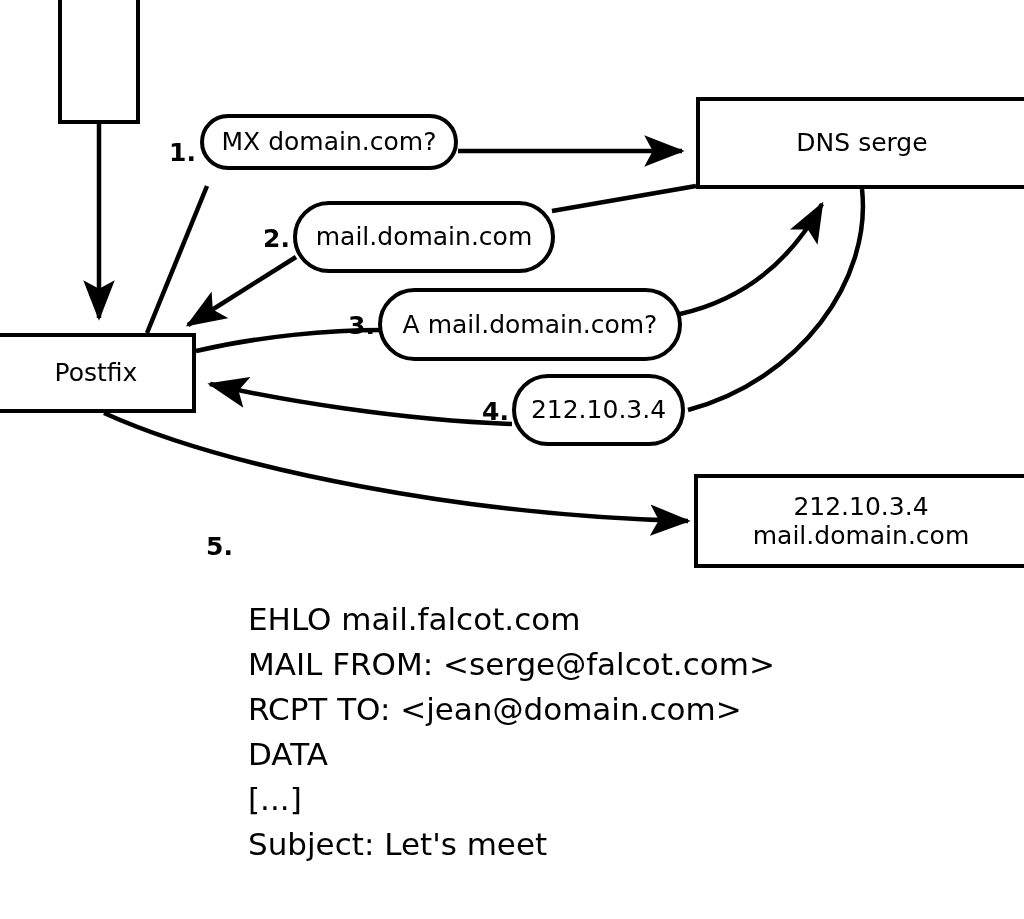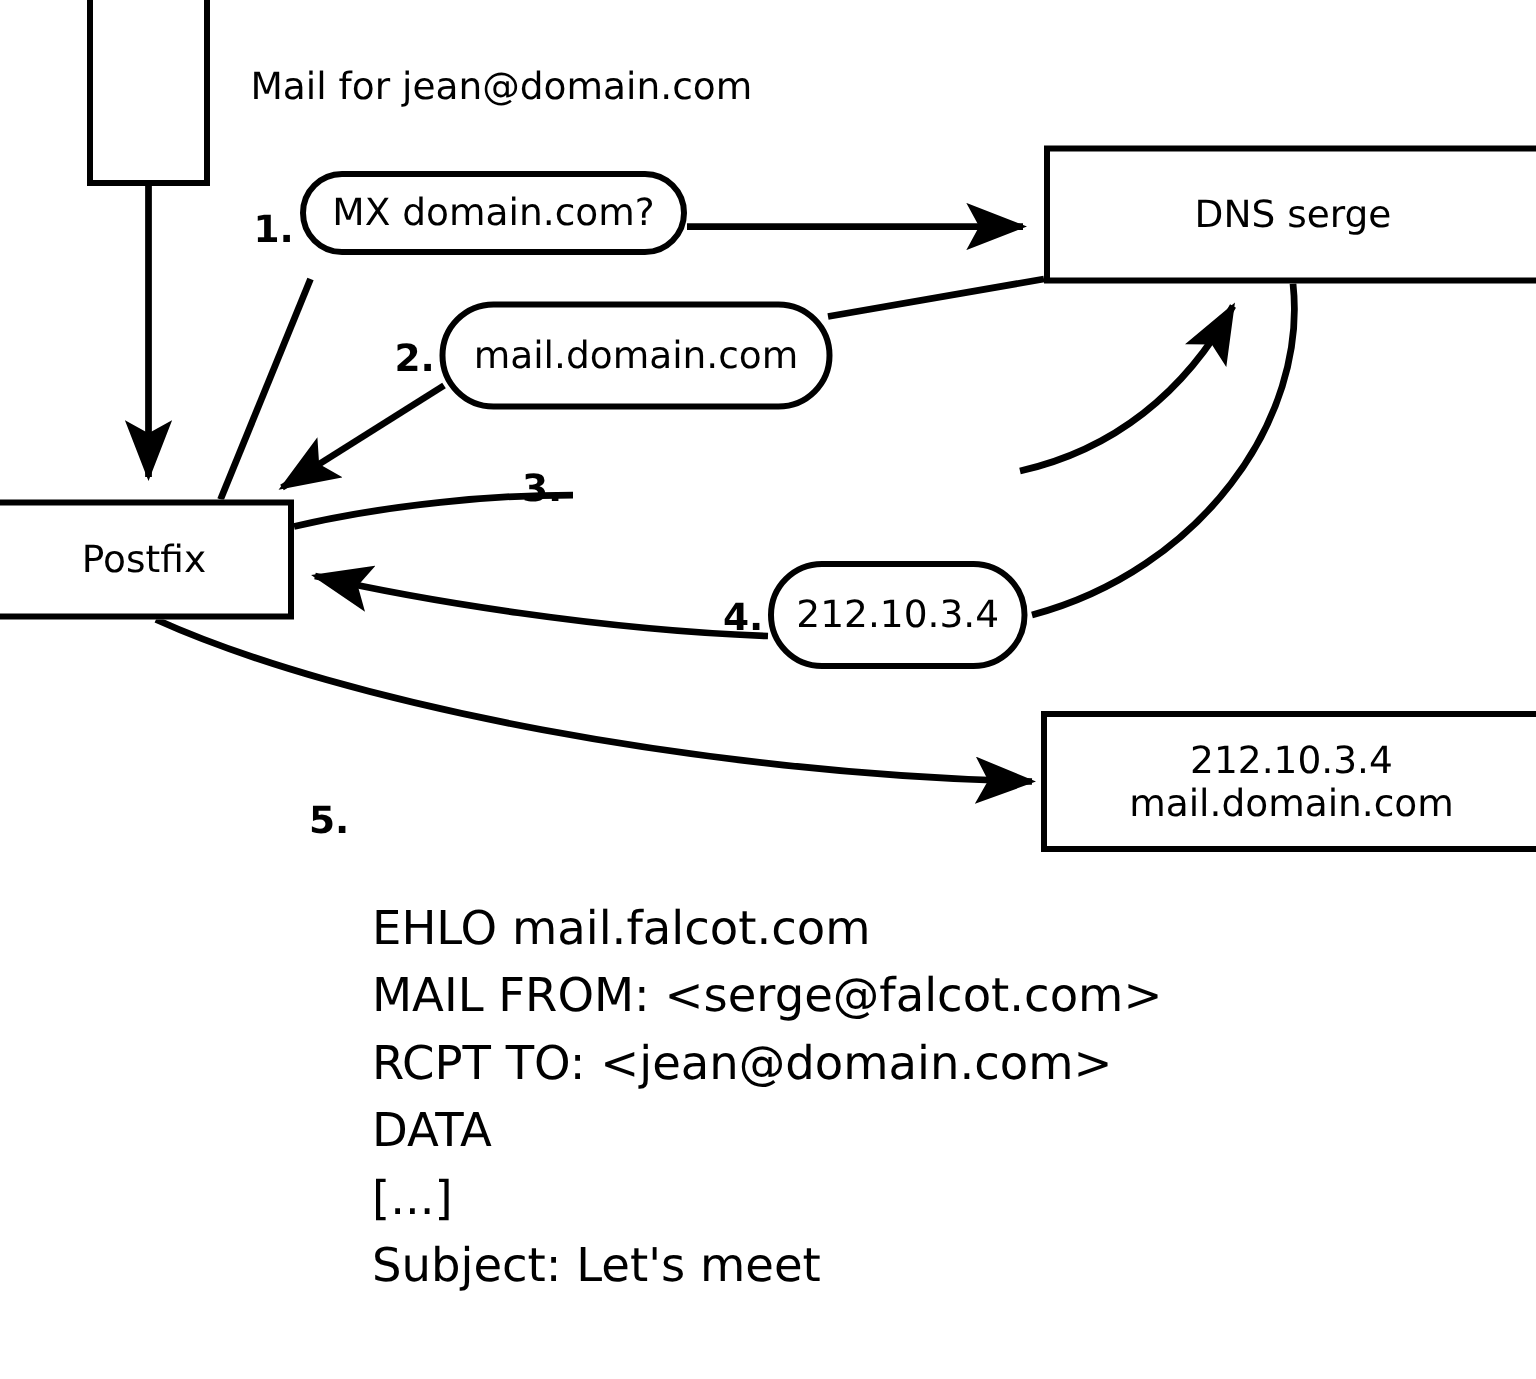--- a/index.html
+++ b/index.html
@@ -108,7 +108,6 @@
     </g>
   </svg>
 
-  <div class="plain-text" style="left:167px; top:45px;">Mail for jean@domain.com</div>
 
   <div class="node rect" id="mailbox-node">
     <span class="label"></span>

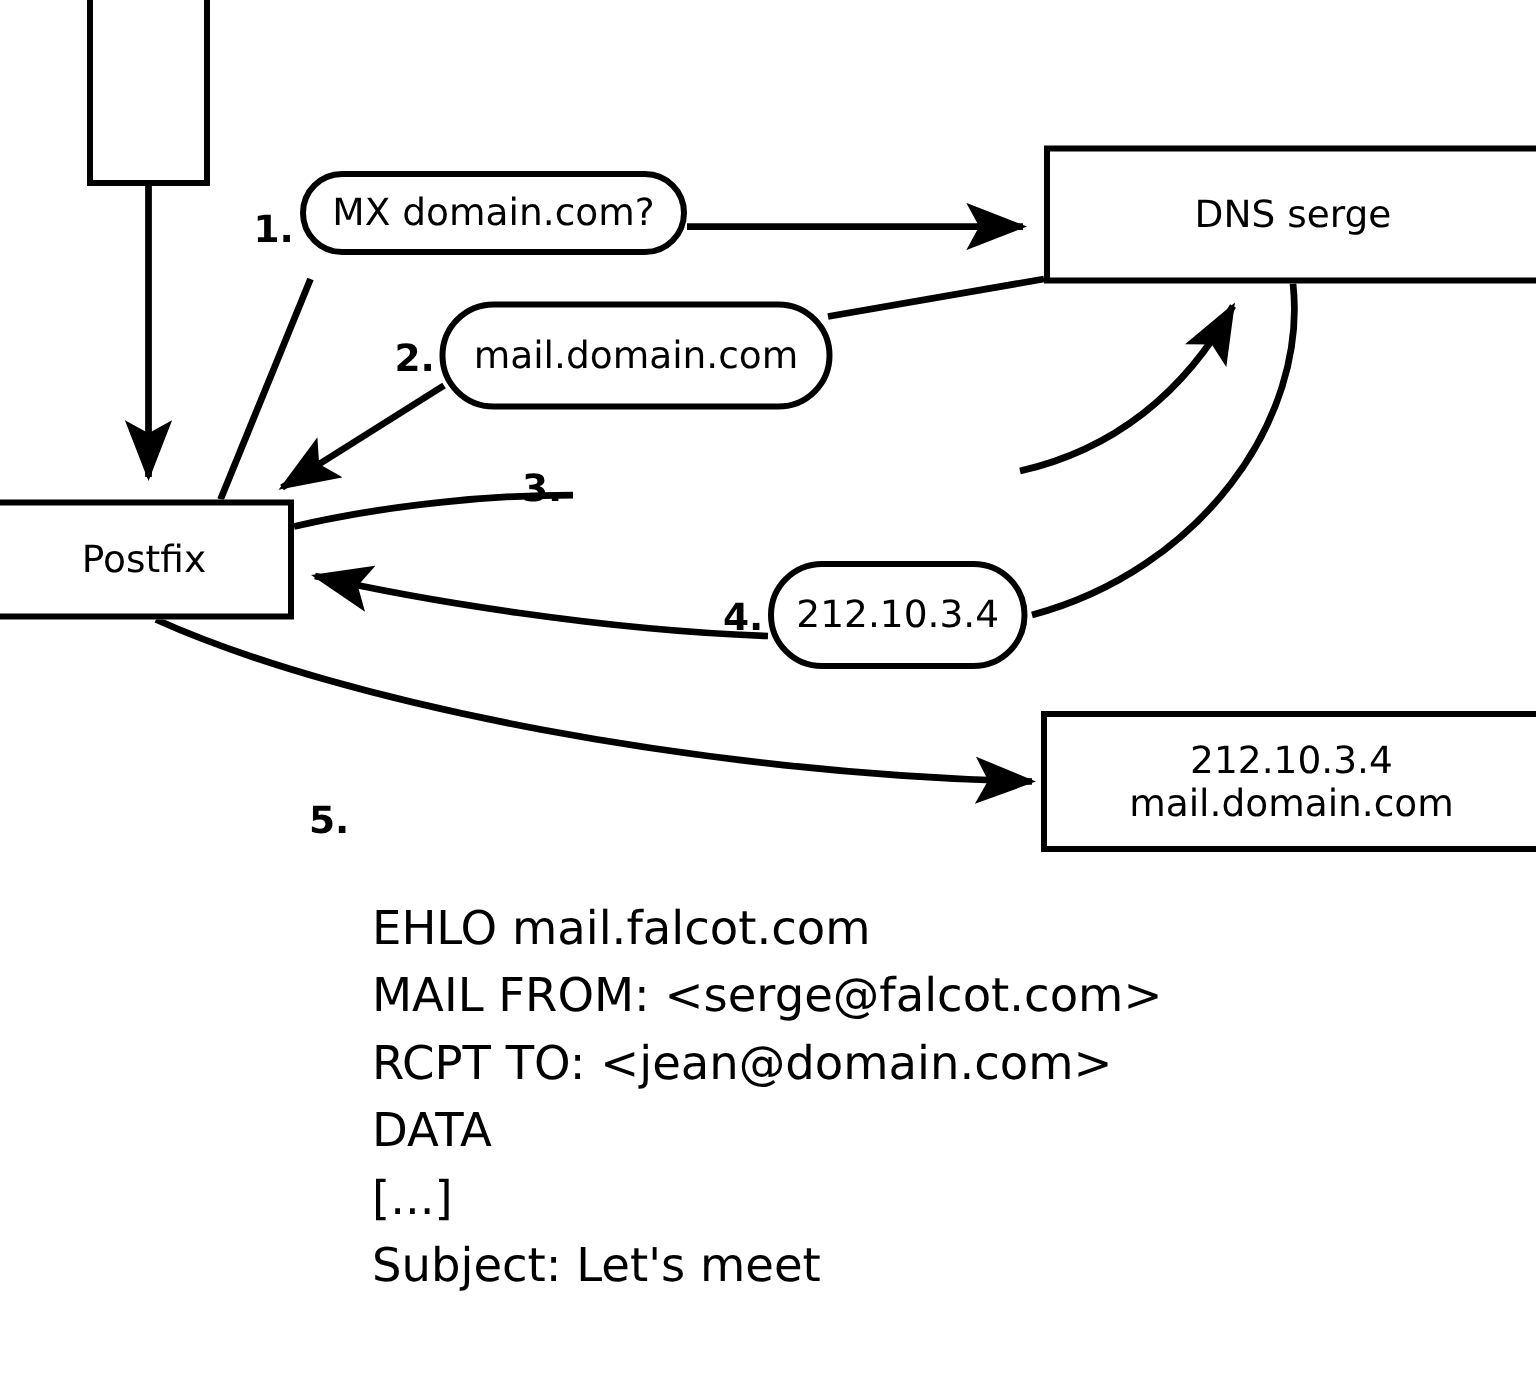--- a/index.html
+++ b/index.html
@@ -137,6 +137,9 @@
   </div>
 
   <div class="step-num" style="left:348px; top:313px;">3.</div>
+  <div class="node pill" id="q3-node">
+    <span class="label">A mail.domain.com?</span>
+  </div>
 
   <div class="step-num" style="left:482px; top:399px;">4.</div>
   <div class="node pill" id="a4-node">

